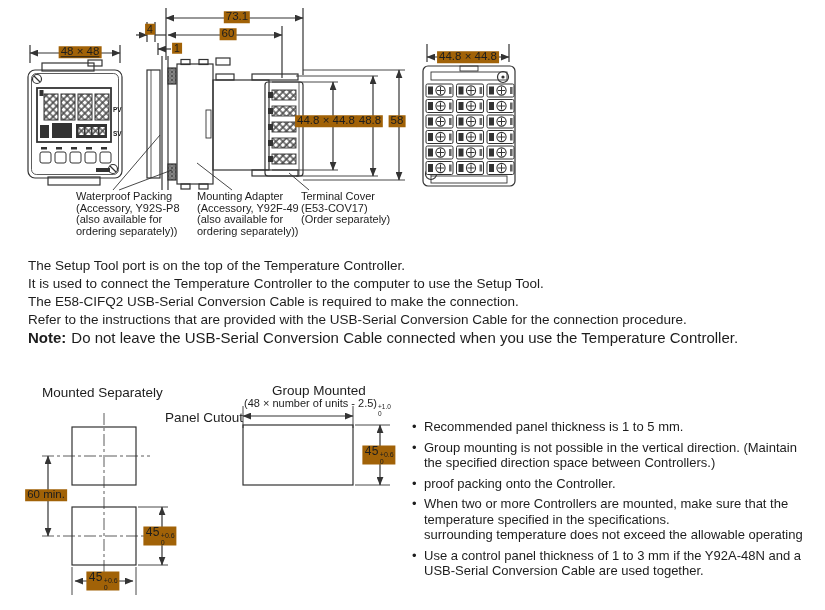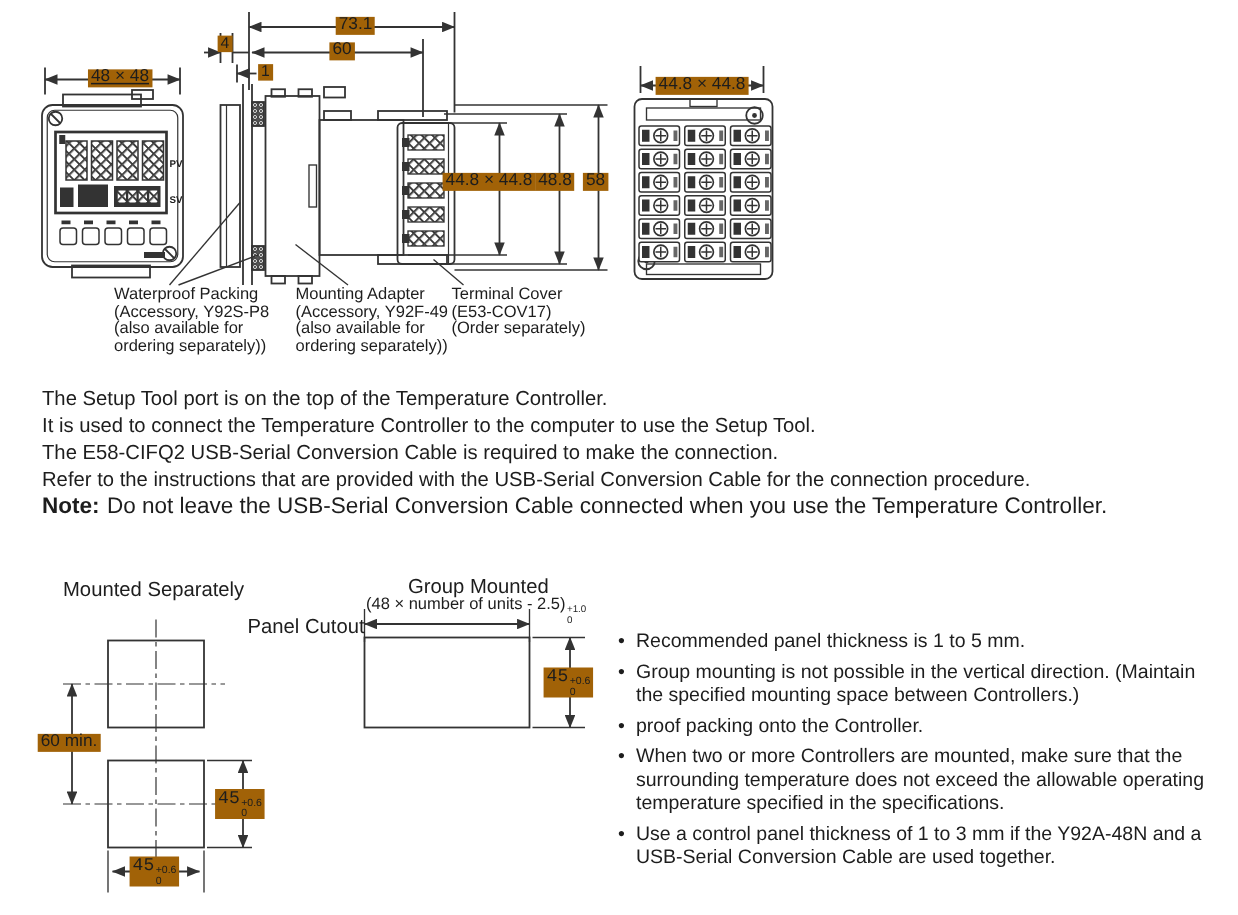--- a/index.html
+++ b/index.html
@@ -340,7 +340,7 @@
       <span class="bmark">•</span>
       <span>
           <div>Group mounting is not possible in the vertical direction. (Maintain</div>
-          <div>the specified mounting space between Controllers.)</div>
+          <div>the specified direction space between Controllers.)</div>
         </span>
     </div>
     <div class="bitem">

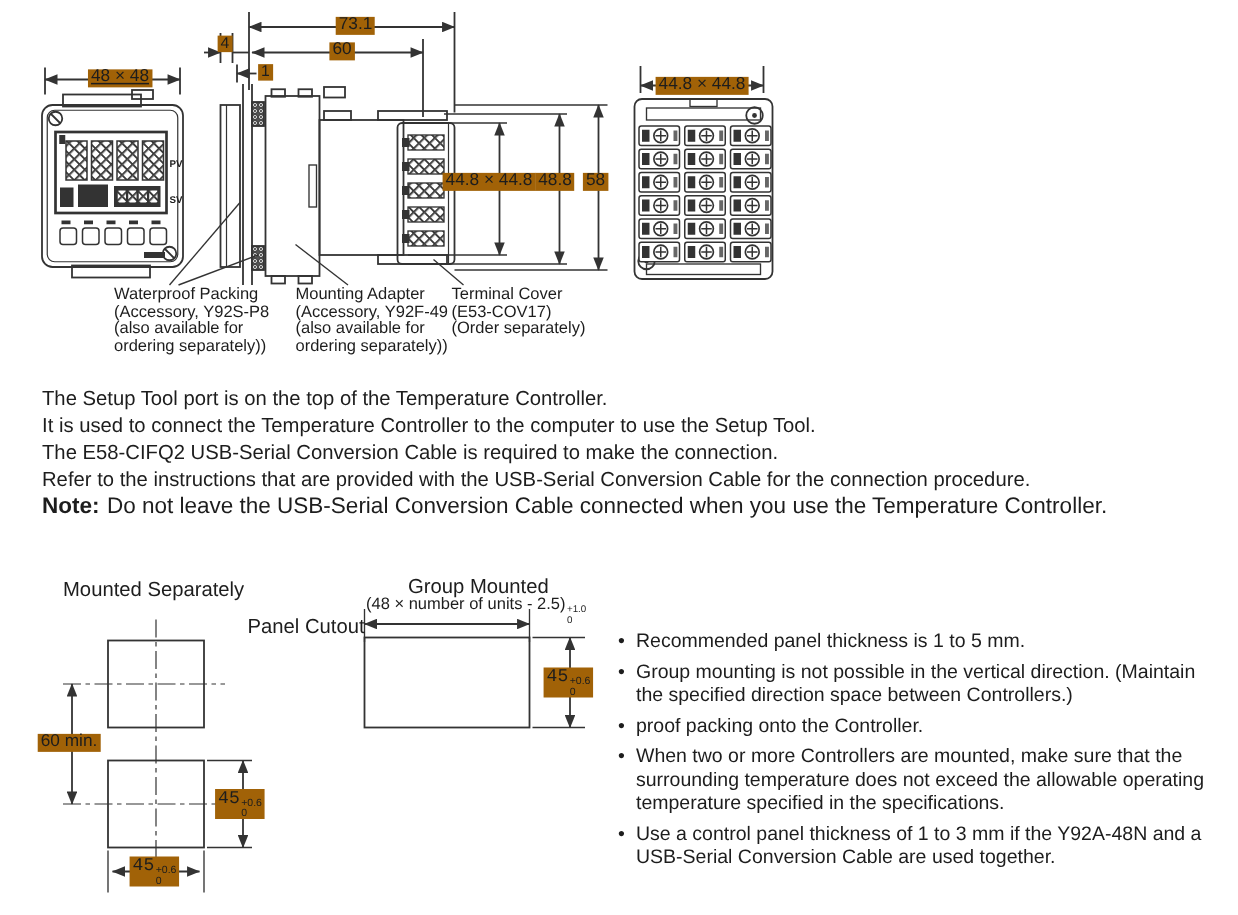--- a/index.html
+++ b/index.html
@@ -353,8 +353,8 @@
       <span class="bmark">•</span>
       <span>
           <div>When two or more Controllers are mounted, make sure that the</div>
+          <div>temperature specified in the specifications.</div>
           <div>surrounding temperature does not exceed the allowable operating</div>
-          <div>temperature specified in the specifications.</div>
         </span>
     </div>
     <div class="bitem">

